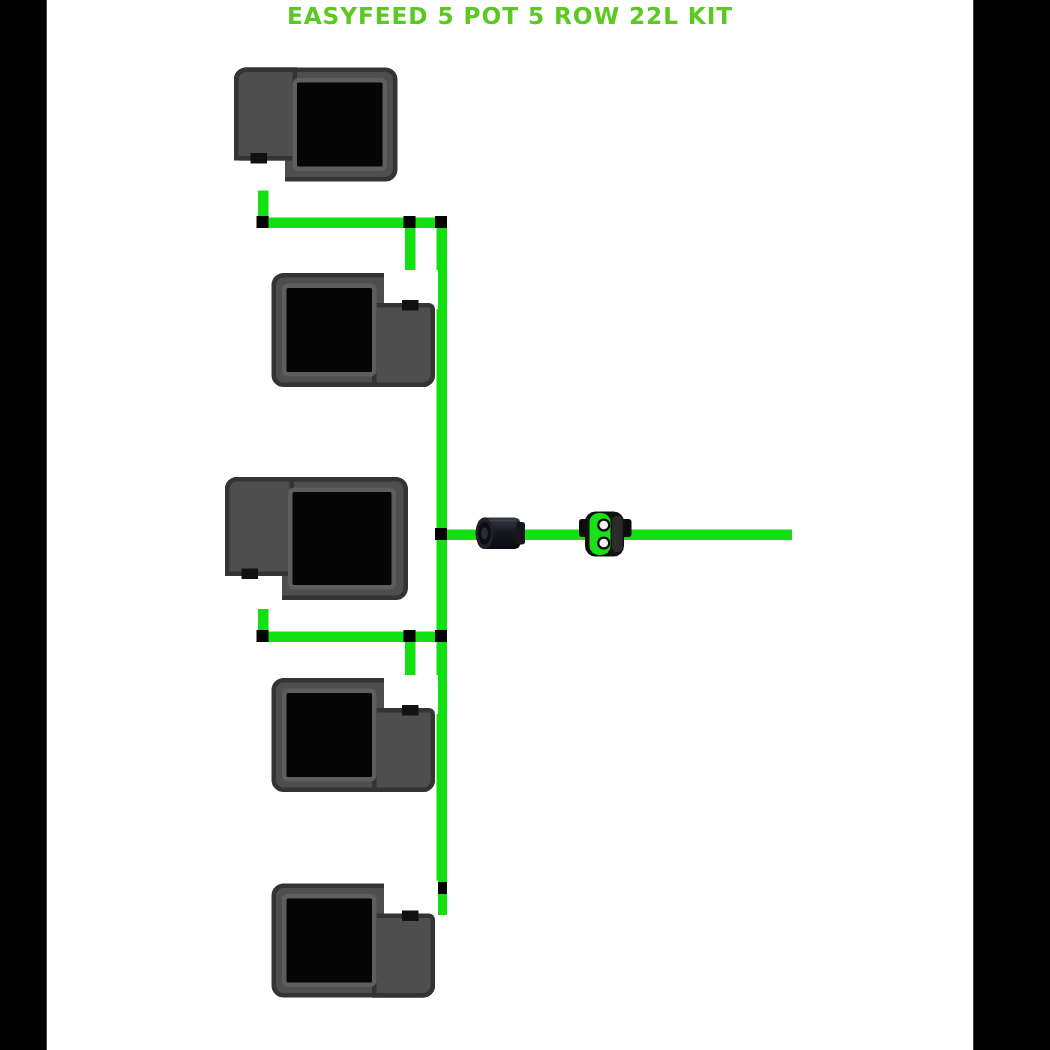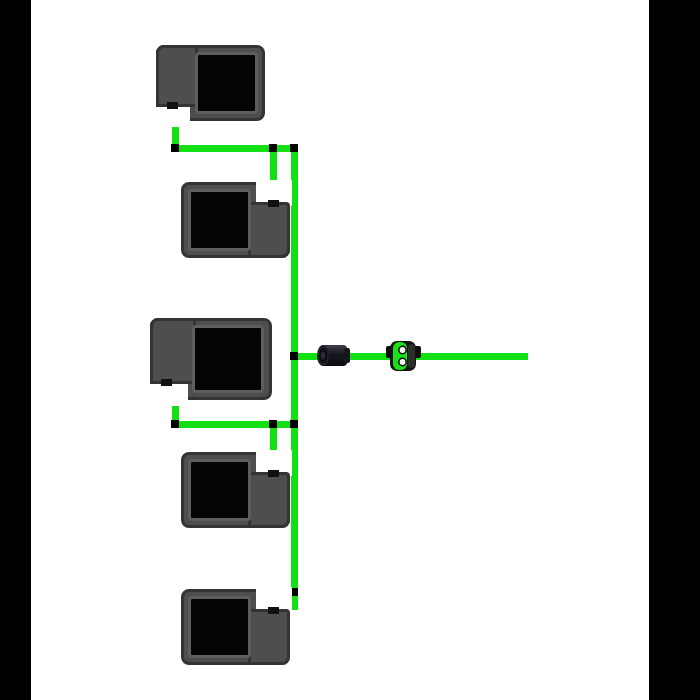--- a/index.html
+++ b/index.html
@@ -99,6 +99,7 @@
 
   <div id="canvas">
 
+    <div id="title">EASYFEED 5 POT 5 ROW 22L KIT</div>
 
     <div class="pipe pipe-v" style="left:260px; top:145px; height:465px;"></div>
 

